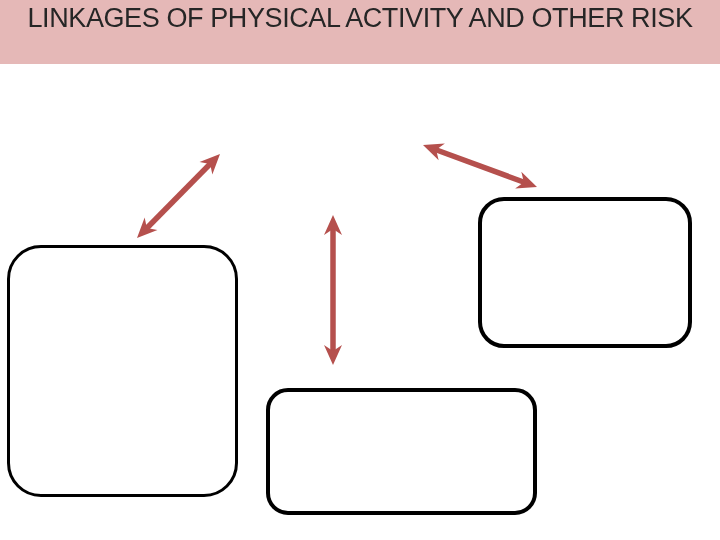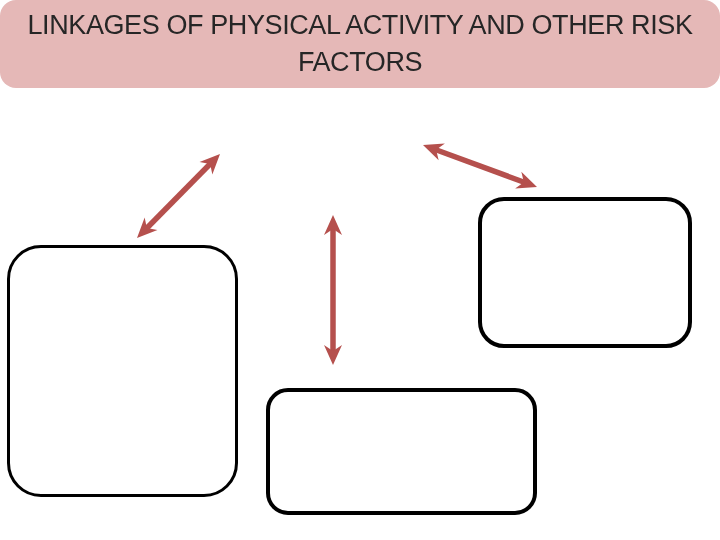--- a/index.html
+++ b/index.html
@@ -15,13 +15,12 @@
     position: absolute;
     left: 0; top: 0;
     width: 720px;
-    height: 88px;
+    height: 64px;
     background: #e5b8b7;
     display: flex;
     flex-direction: column;
     align-items: center;
-    justify-content: center;
-    border-radius: 16px;
+    justify-content: space-between;
   }
   .title-line {
     color: #262626;

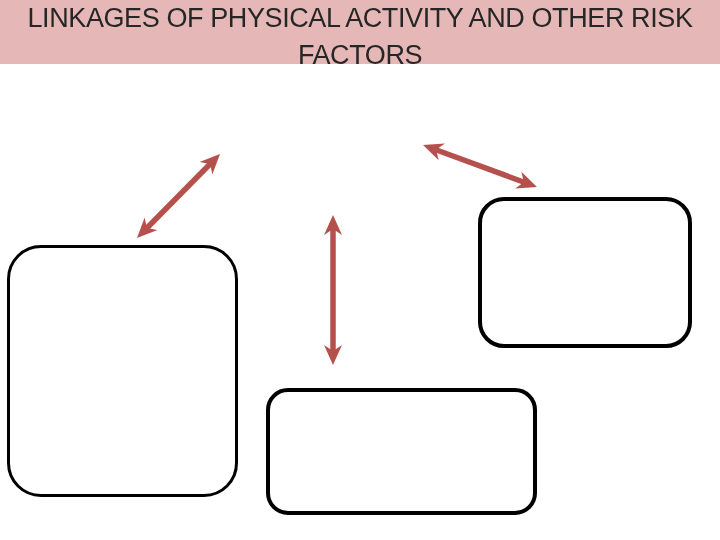--- a/index.html
+++ b/index.html
@@ -71,7 +71,6 @@
 
   <header class="title-bar">
     <div class="title-line">LINKAGES OF PHYSICAL ACTIVITY AND OTHER RISK</div>
-    <div class="title-line">FACTORS</div>
   </header>
 
   <div class="box box-left"></div>

